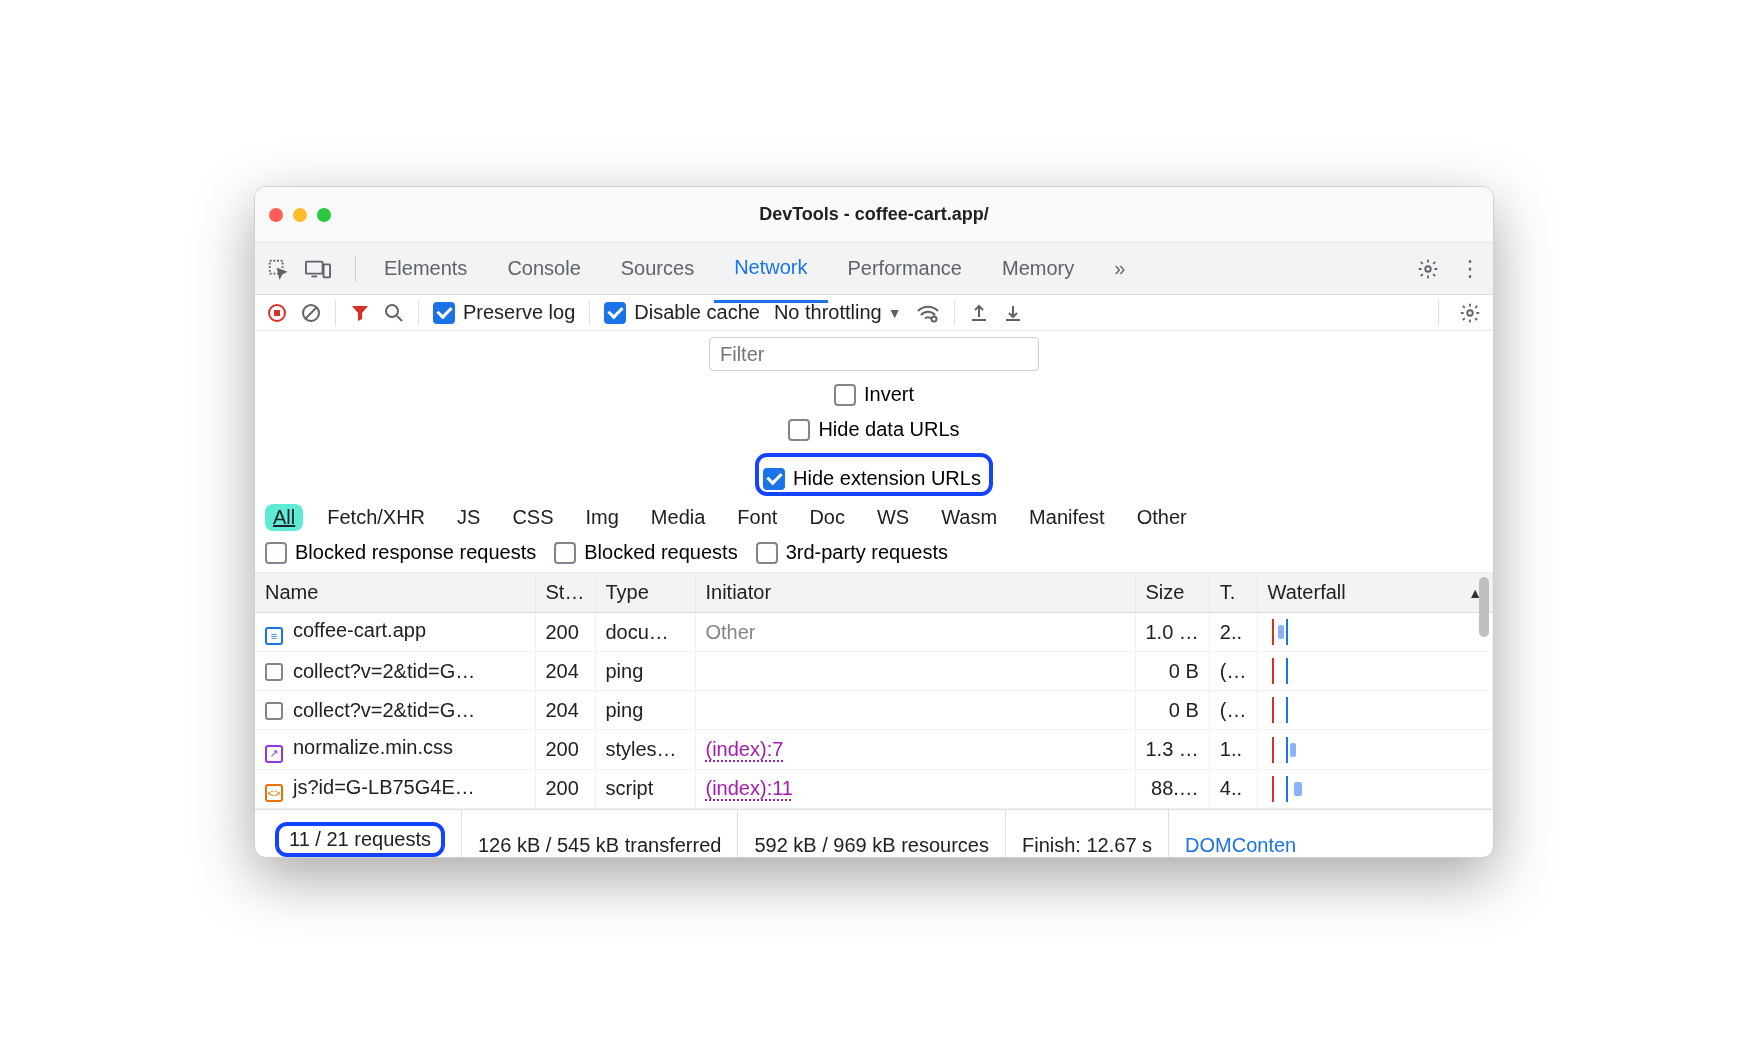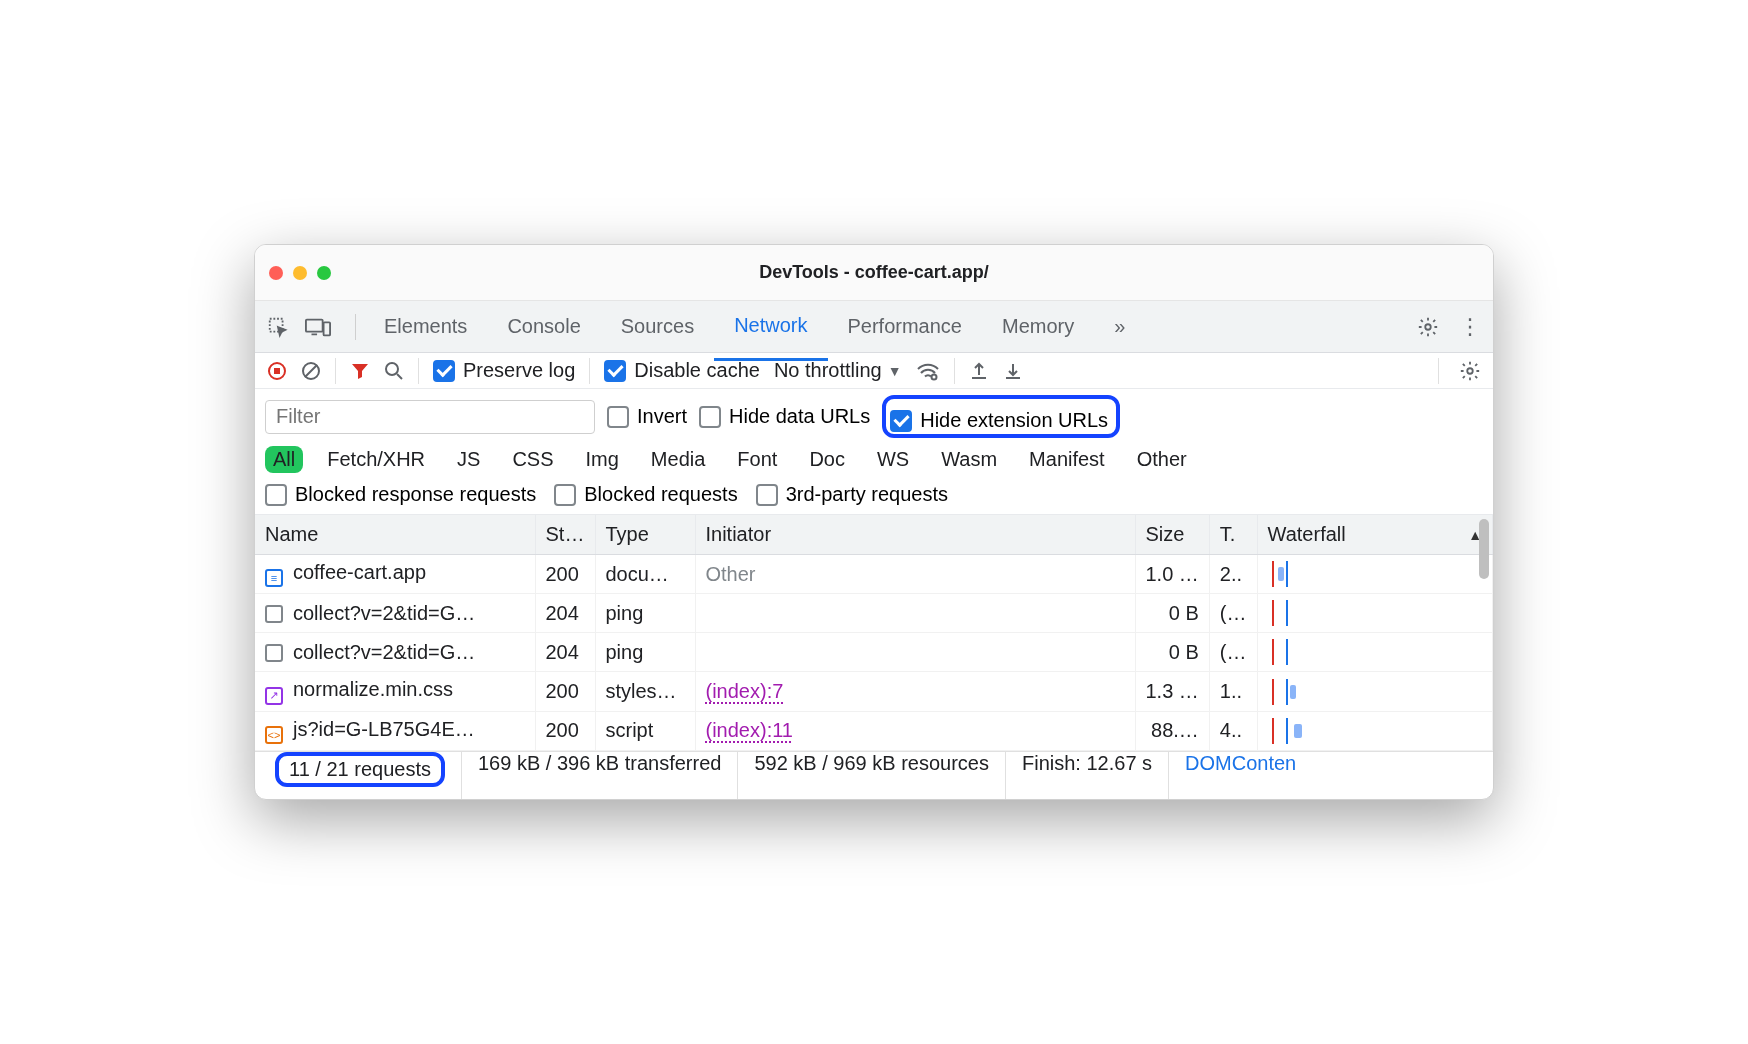--- a/index.html
+++ b/index.html
@@ -81,7 +81,7 @@
   .nettoolbar .right2 { margin-left:auto; display:flex; align-items:center; gap:20px;}
   
   .filterrow {
-    display:flex; align-items:center; padding: 6px 10px 4px 10px; gap:12px; font-size:20px;
+    display:flex; align-items:center; padding: 6px 10px 4px 10px; gap:12px; font-size:20px;flex-direction:column;
   }
   .filter-input {
     width: 330px; height:34px; border:1px solid #cfcfcf; border-radius:4px;

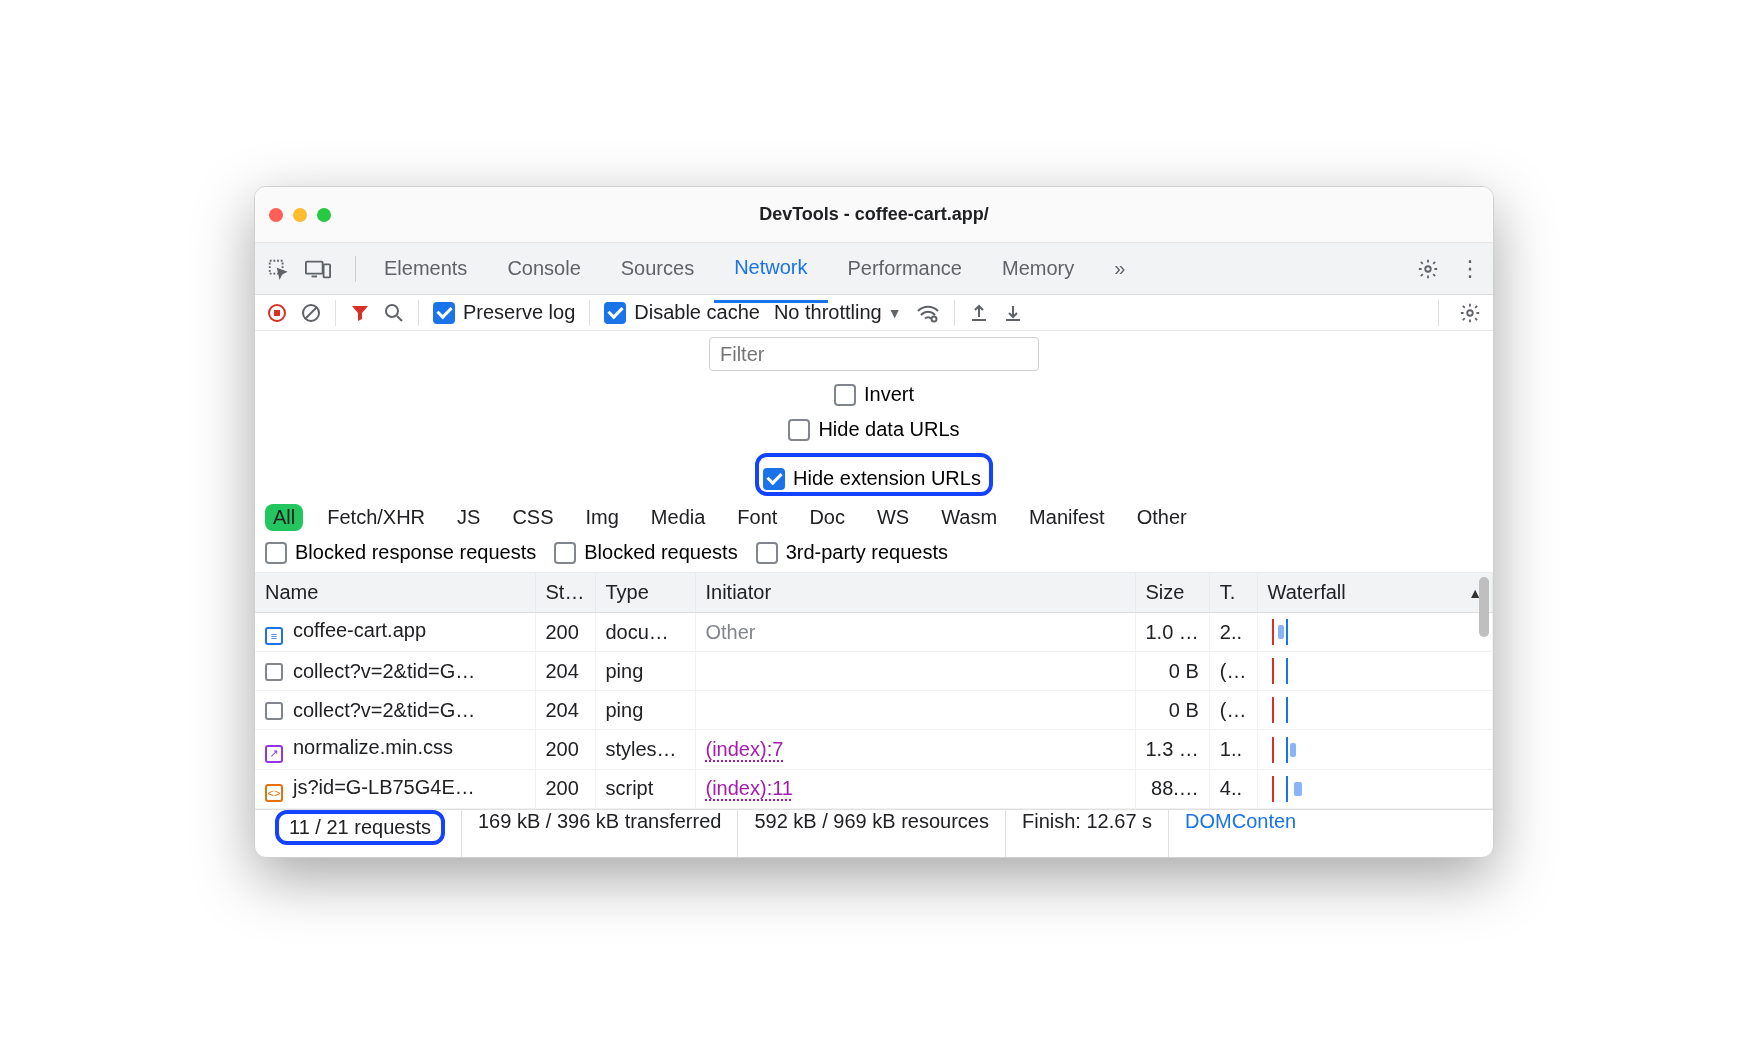--- a/index.html
+++ b/index.html
@@ -94,7 +94,7 @@
   
   .typefilters { display:flex; align-items:center; gap:16px; padding: 4px 10px 6px 10px; font-size:20px; color:#202124;}
   .chip { padding:2px 8px; border-radius:8px; cursor:pointer;}
-  .chip.active { background:#22c55e;}
+  .chip.active { background:#5eead4;text-decoration:underline;}
   
   .extrarow { display:flex; align-items:center; gap:18px; padding:4px 10px 8px 10px; font-size:20px; border-bottom:1px solid #e8eaed;}
   

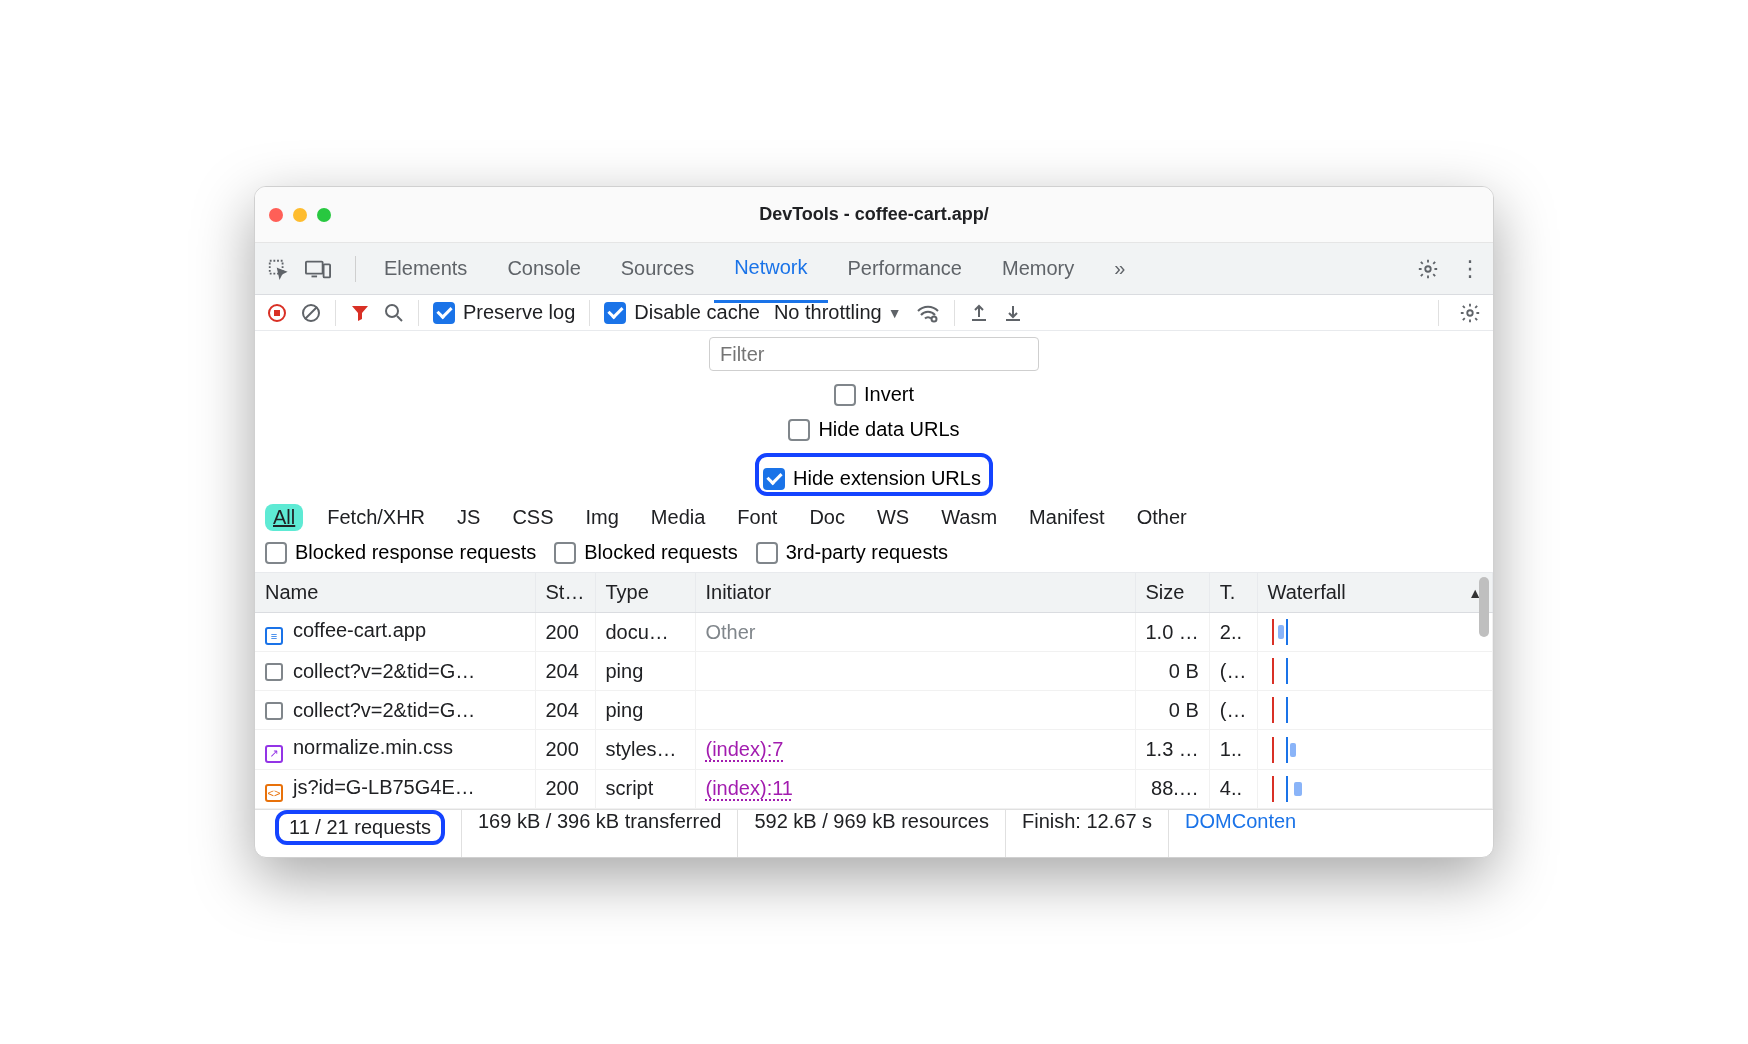--- a/index.html
+++ b/index.html
@@ -135,7 +135,7 @@
     display:flex; align-items:center; height:48px; font-size:20px;
     border-top:1px solid #e0e0e0; padding:0 10px; color:#202124; gap:0;
   }
-  .statusbar .seg{padding:0 16px; border-right:1px solid #e0e0e0; height:100%; display:flex; align-items:flex-start;}
+  .statusbar .seg{padding:0 16px; border-right:1px solid #e0e0e0; height:100%; display:flex; align-items:flex-end;}
   .statusbar .seg:last-child{border-right:none; color:#1a73e8;}
   .status-hl{ border:4px solid #1443ff; border-radius:12px; padding:2px 10px; margin-left:-6px;}
   svg{display:block;}

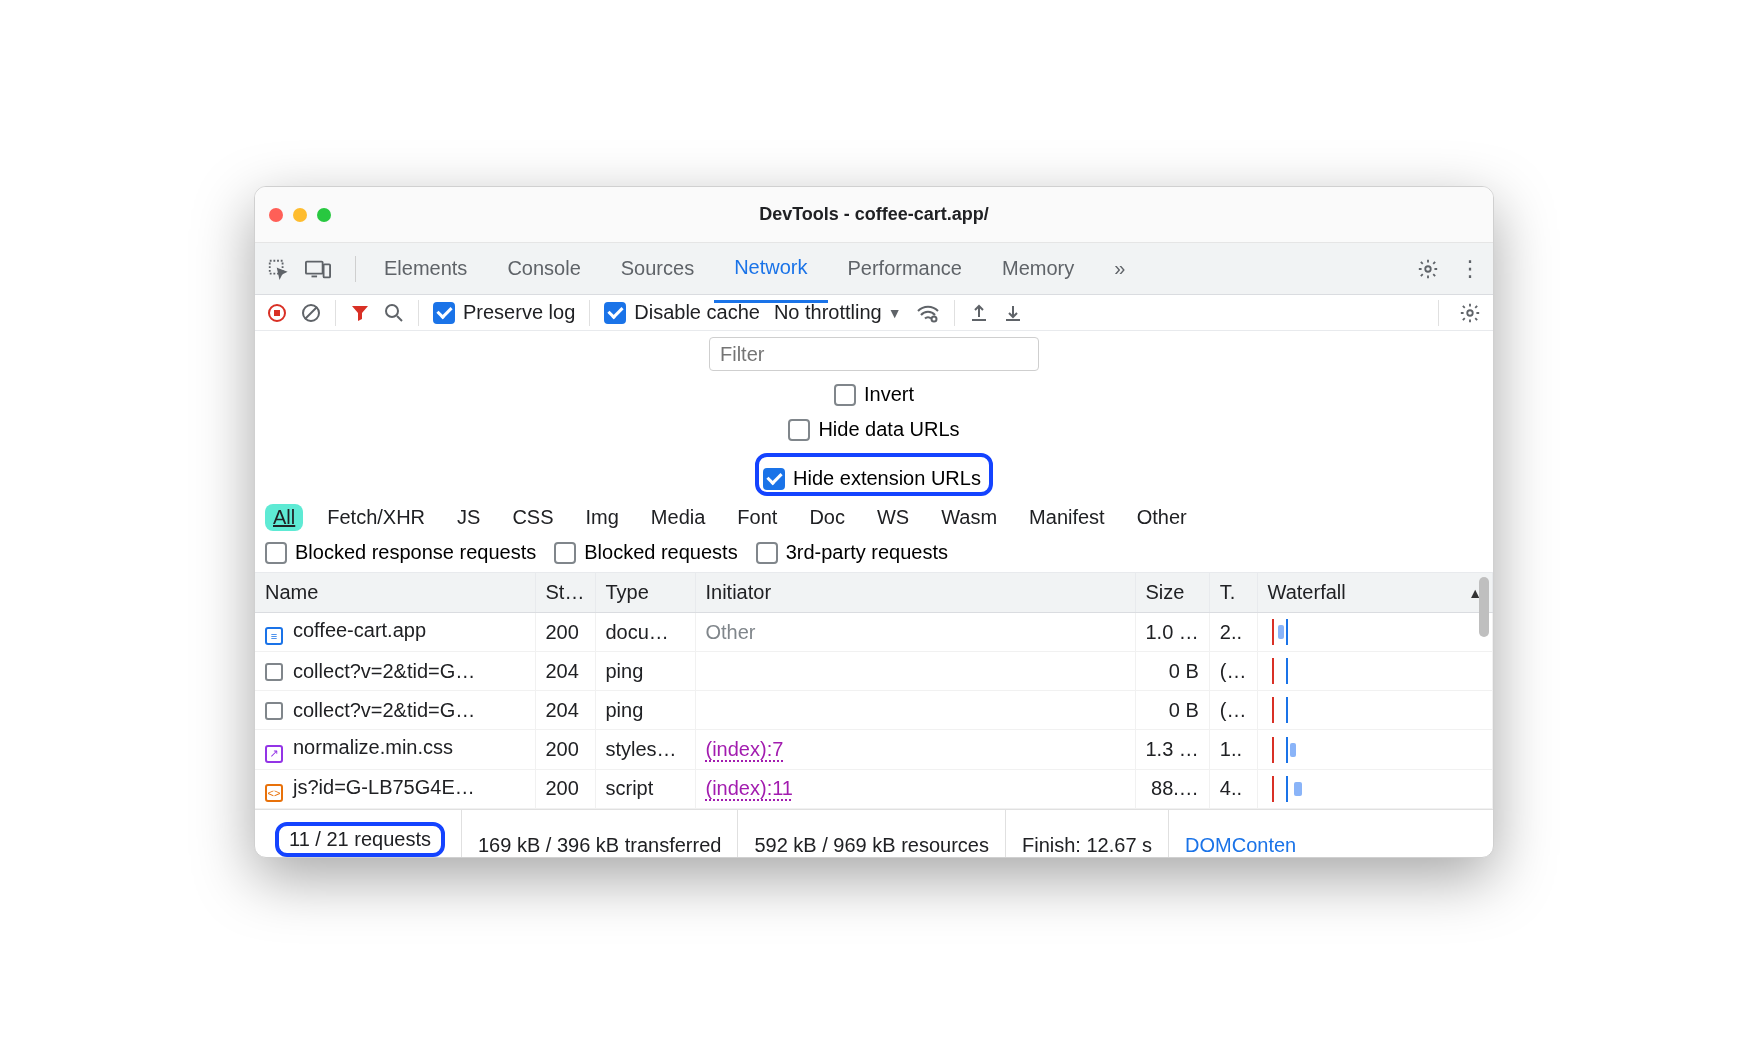--- a/index.html
+++ b/index.html
@@ -416,7 +416,7 @@
     <div class="seg">
       <span class="status-hl">11 / 21 requests</span>
     </div>
-    <div class="seg">169 kB / 396 kB transferred</div>
+    <div class="seg">126 kB / 545 kB transferred</div>
     <div class="seg">592 kB / 969 kB resources</div>
     <div class="seg">Finish: 12.67 s</div>
     <div class="seg">DOMConten</div>

